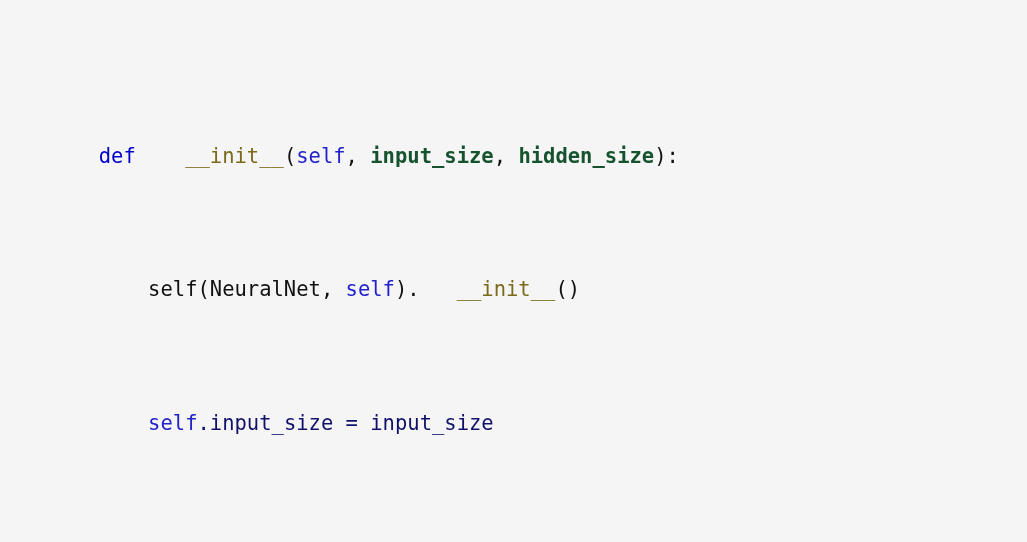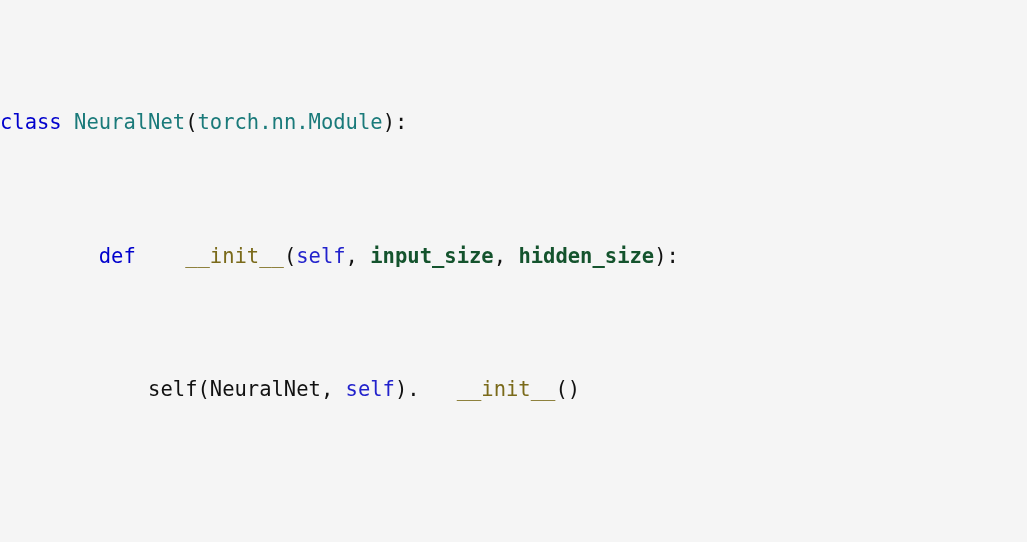--- a/index.html
+++ b/index.html
@@ -54,7 +54,6 @@
 <div id="code-surface">
   <div class="code-block">
 
-    <span class="code-line"><span class="tok-keyword">class </span><span class="tok-classname">NeuralNet</span><span class="tok-punct">(</span><span class="tok-module">torch.nn.Module</span><span class="tok-punct">):</span></span>
 
     <span class="code-line"><span class="tok-plain">        </span><span class="tok-keyword">def </span><span class="tok-funcname">__init__</span><span class="tok-punct">(</span><span class="tok-self">self</span><span class="tok-punct">, </span><span class="tok-param">input_size</span><span class="tok-punct">, </span><span class="tok-param">hidden_size</span><span class="tok-punct">):</span></span>
 

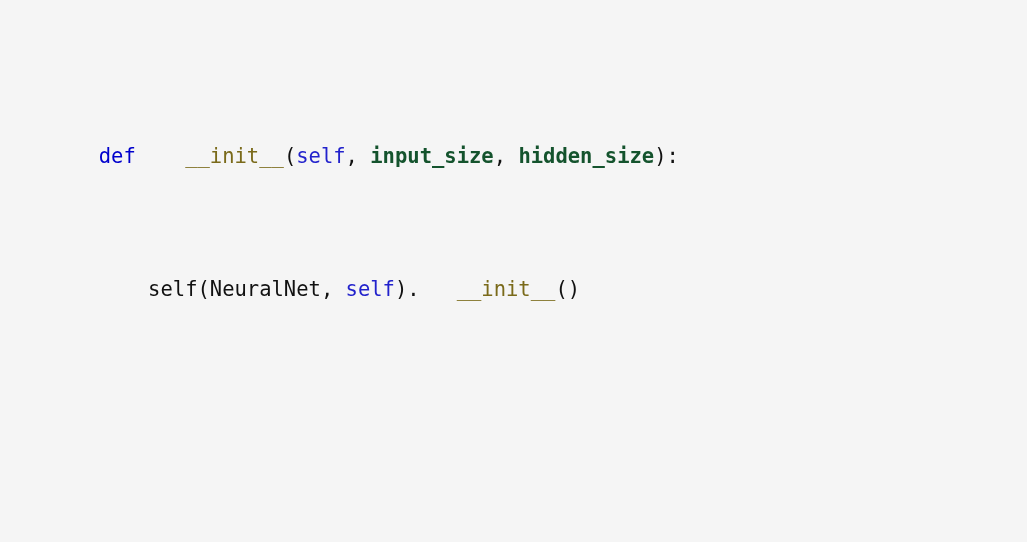--- a/index.html
+++ b/index.html
@@ -59,6 +59,7 @@
 
     <span class="code-line"><span class="tok-plain">            </span><span class="tok-plain">self(NeuralNet, </span><span class="tok-self">self</span><span class="tok-punct">).</span><span class="tok-funcname">__init__</span><span class="tok-punct">()</span></span>
 
+    <span class="code-line"><span class="tok-plain">            </span><span class="tok-self">self</span><span class="tok-attr">.input_size = input_size</span></span>
 
     
 

